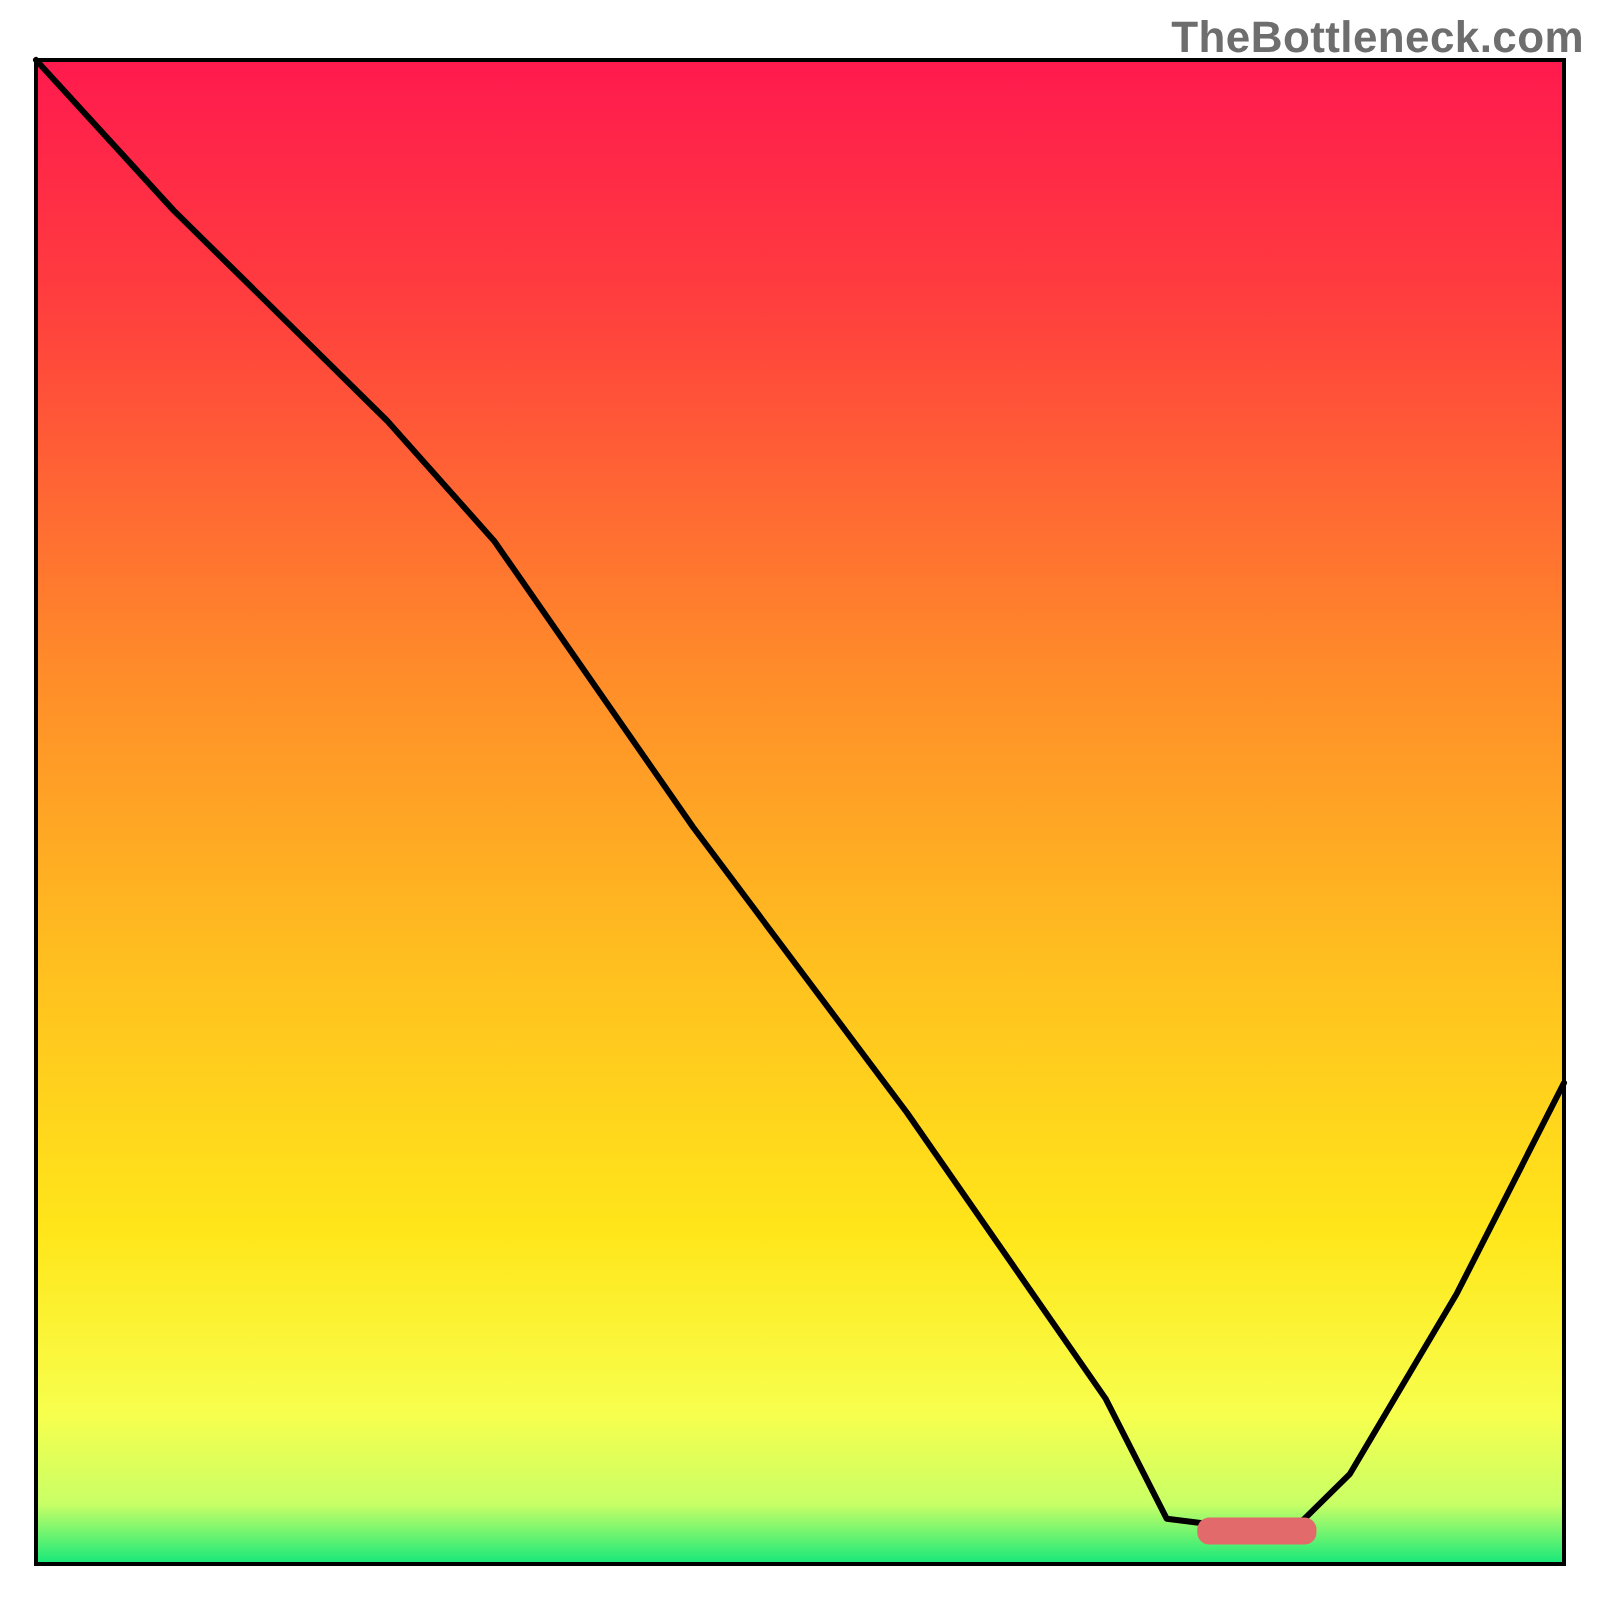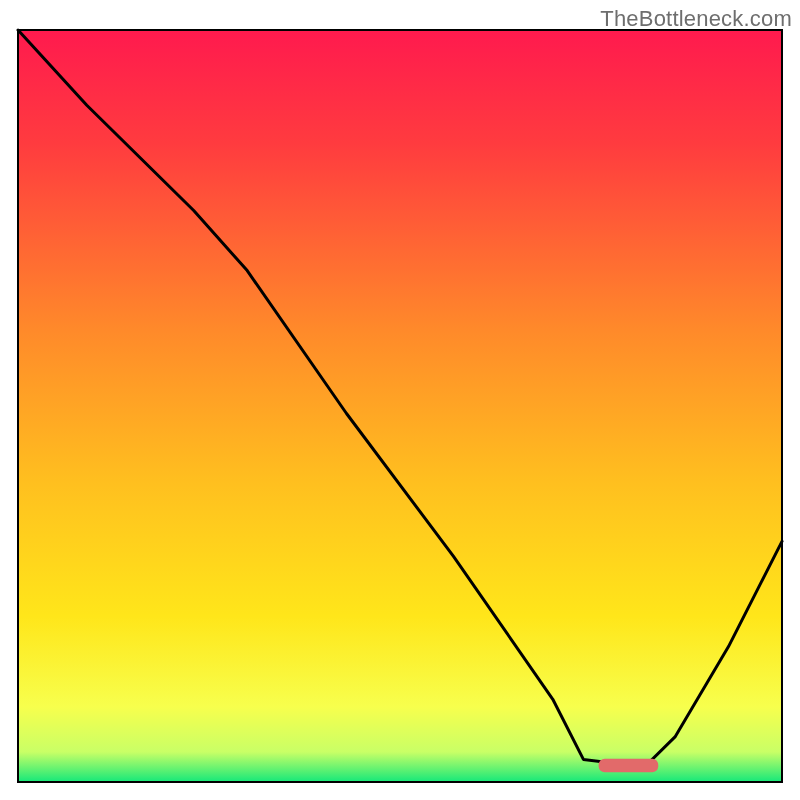--- a/index.html
+++ b/index.html
@@ -20,7 +20,7 @@
     top: 6px;
     right: 8px;
     font-size: 22px;
-    font-weight: normal;
+    font-weight: bold;
     color: #6e6e6e;
     letter-spacing: 0.2px;
     user-select: none;

